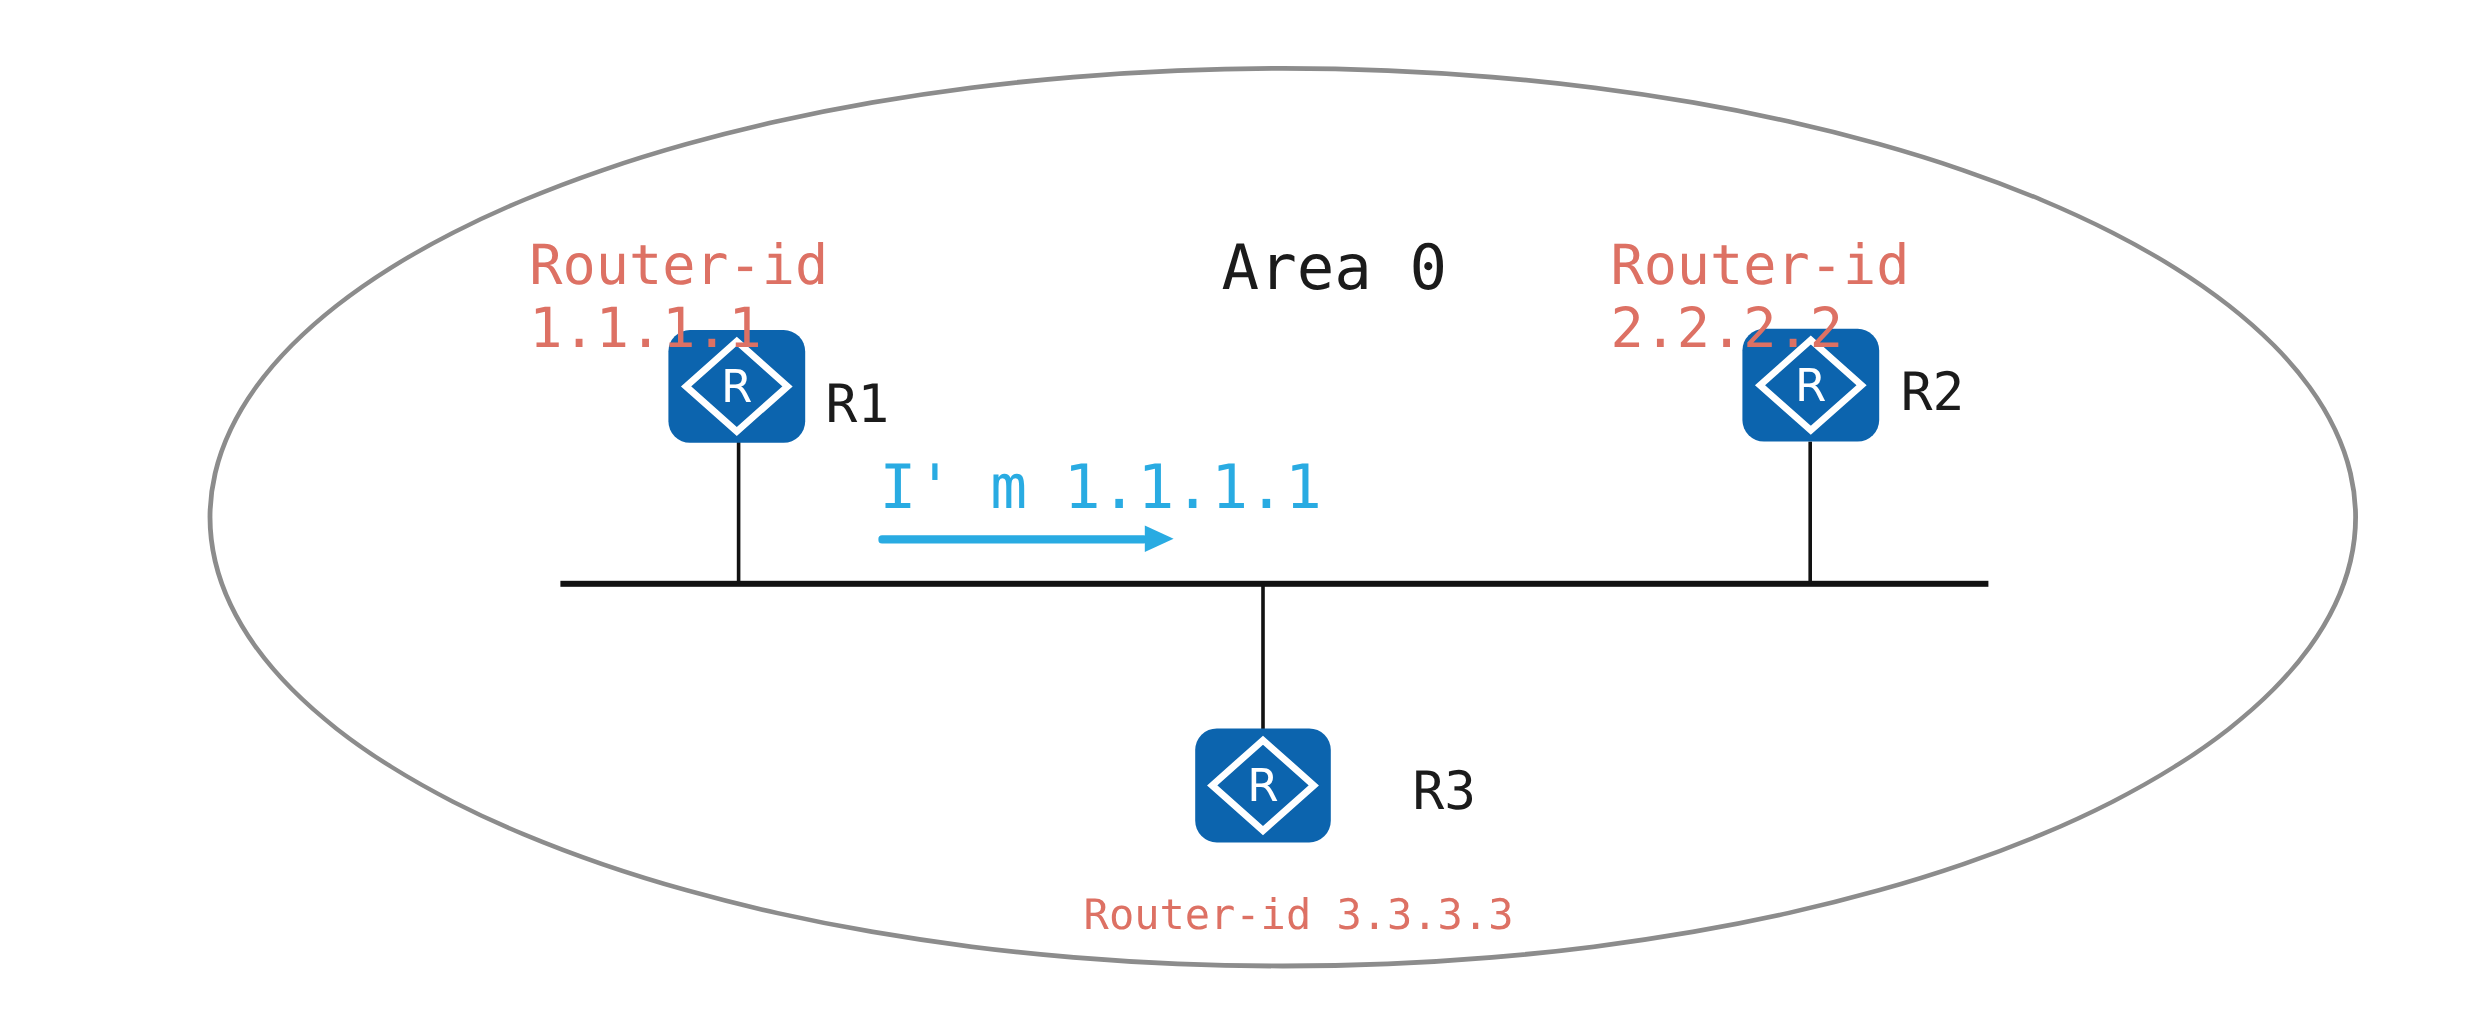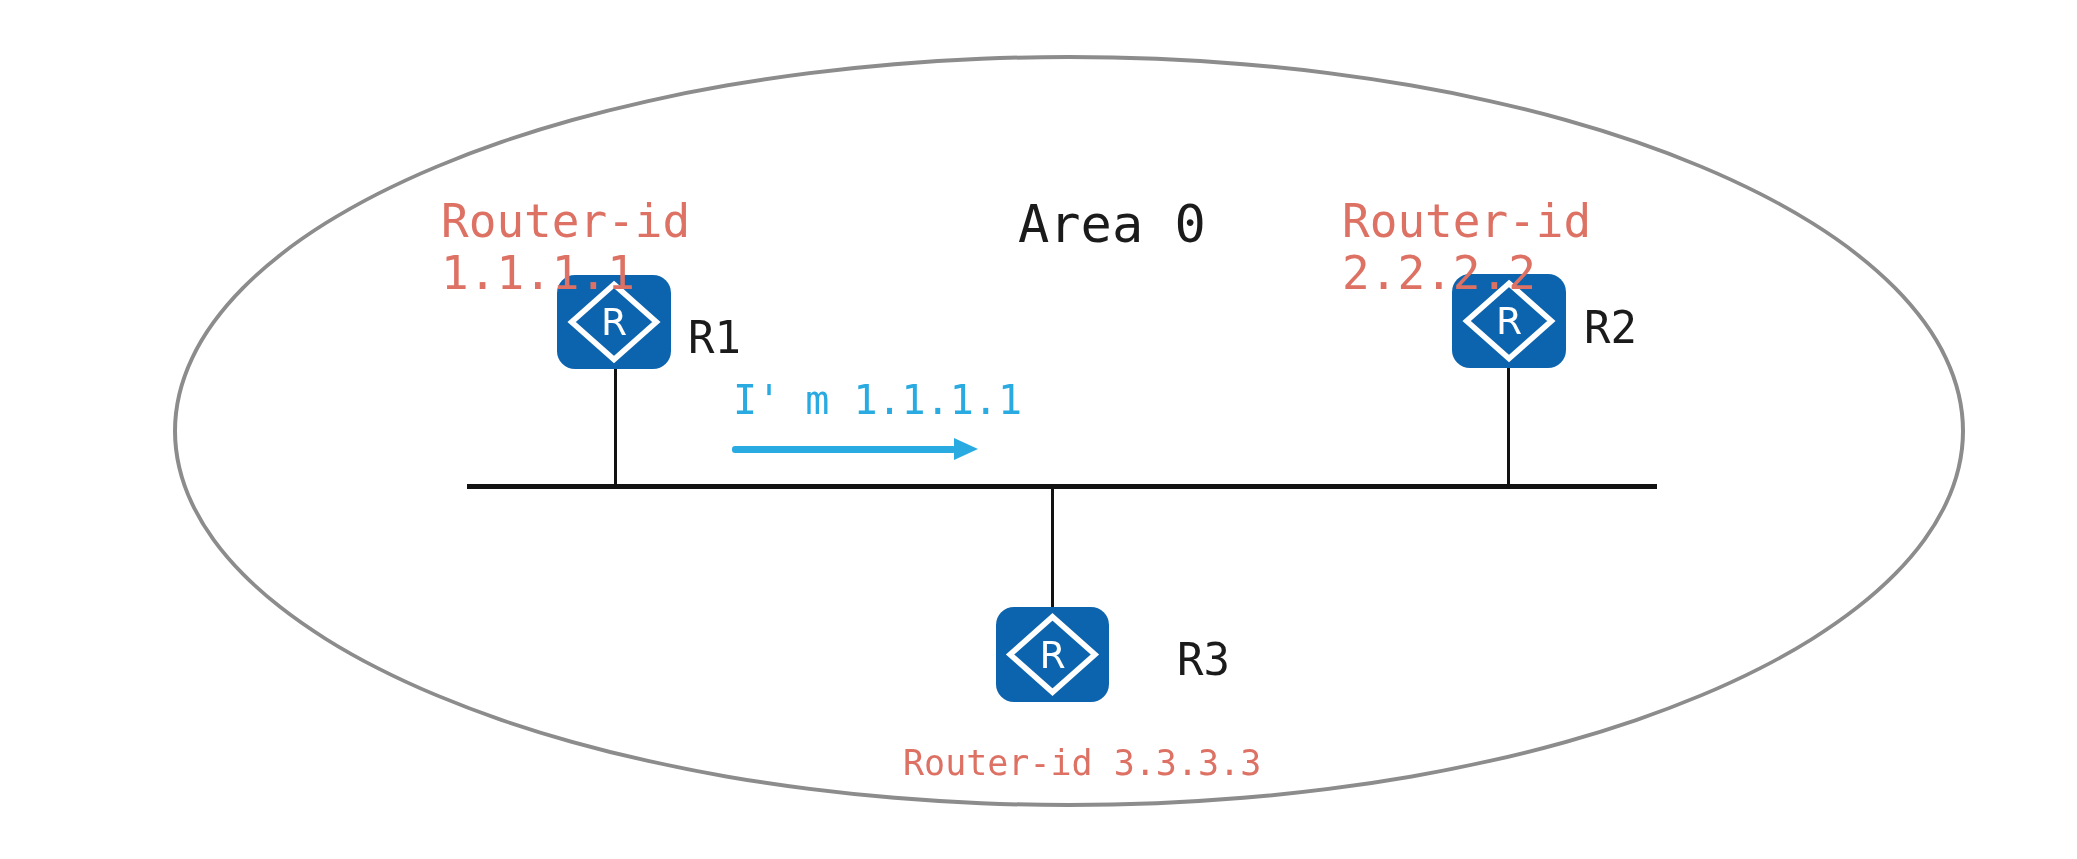--- a/index.html
+++ b/index.html
@@ -62,7 +62,7 @@
   .name-r1{left:688px;top:312px;}
   .name-r2{left:1584px;top:302px;}
   .name-r3{left:1177px;top:634px;}
-  .message{left:733px;top:377px;color:var(--message-blue);font-size:40px;}
+  .message{left:733px;top:377px;color:var(--message-blue);font-size:51px;}
   
   .arrow{
     position:absolute;left:732px;top:438px;width:248px;height:22px;

